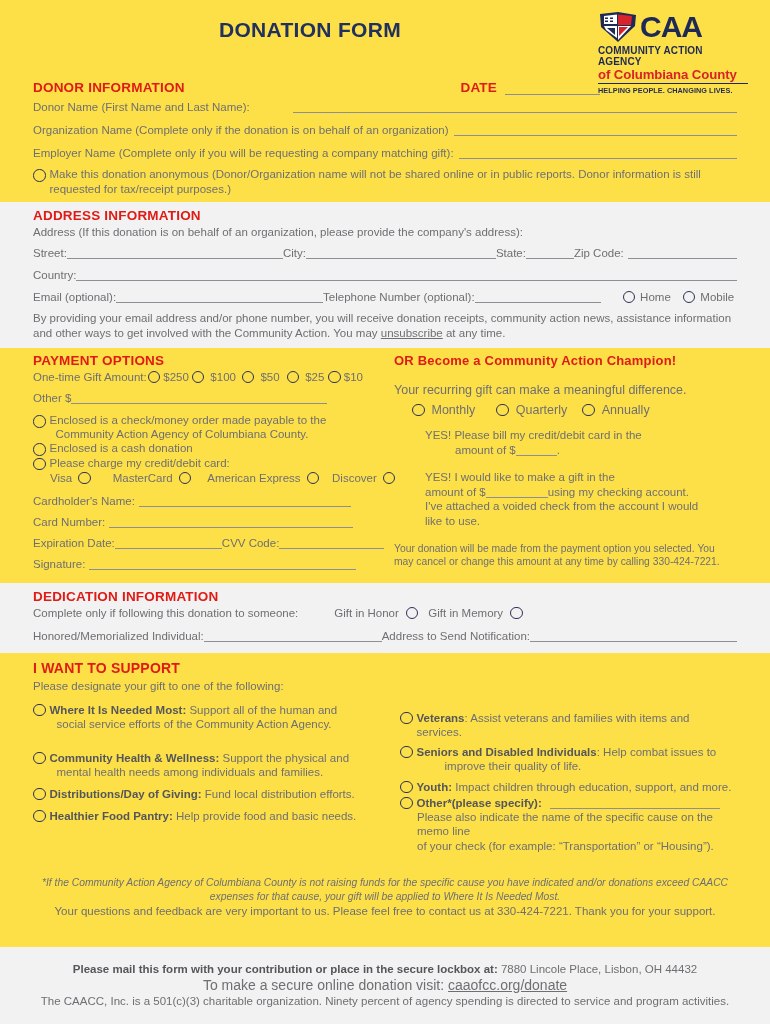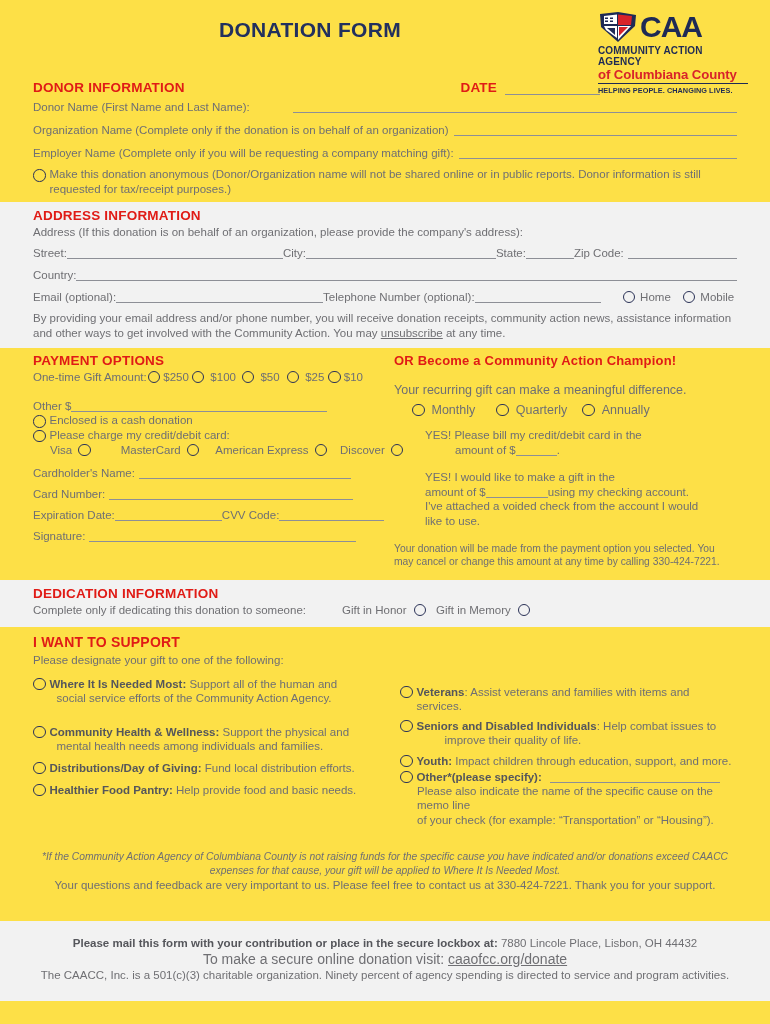--- a/index.html
+++ b/index.html
@@ -186,7 +186,7 @@
         <span class="lbl" style="margin-left:3px;">$10</span>
       </div>
 
-      <div class="row" style="margin-top:15px;align-items:flex-end;">
+      <div class="row" style="margin-top:7px;align-items:flex-end;">
         <span class="lbl">Other $</span>
         <span class="ln" style="width:256px;"></span>
       </div>

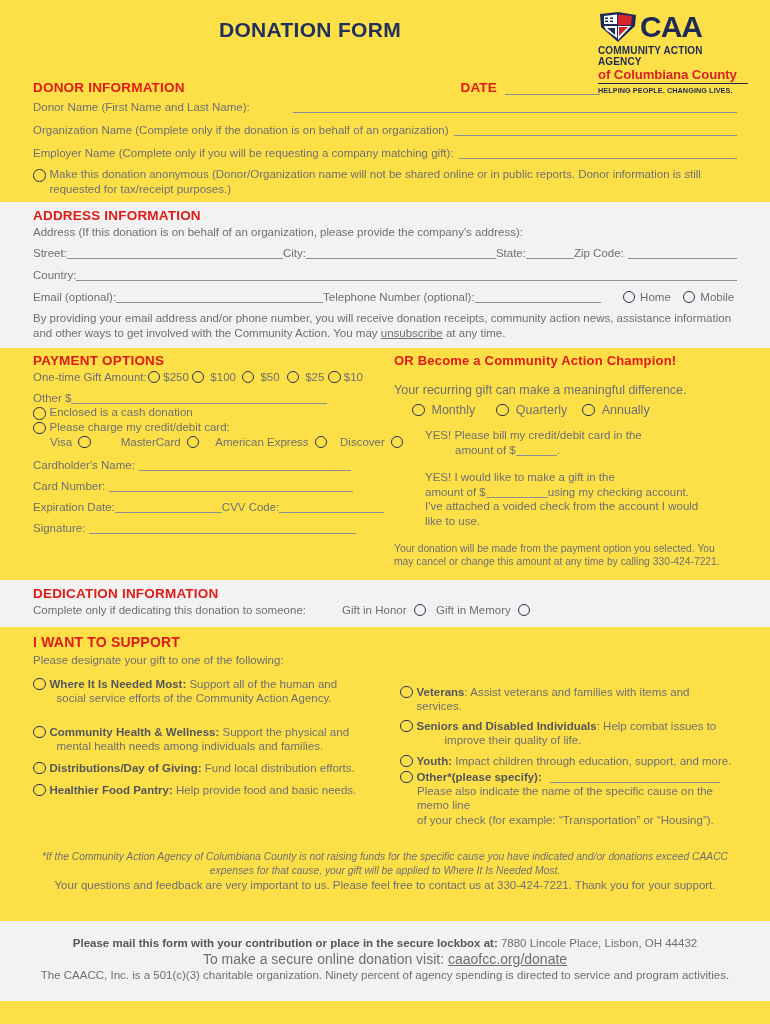--- a/index.html
+++ b/index.html
@@ -191,6 +191,13 @@
         <span class="ln" style="width:256px;"></span>
       </div>
 
+      <div class="opt" style="margin-top:8px;">
+        <span class="radio big"></span>
+        <span class="opt-txt">
+          <span>Enclosed is a check/money order made payable to the</span><br>
+          <span style="display:inline-block;padding-left:6px;">Community Action Agency of Columbiana County.</span>
+        </span>
+      </div>
 
       <div class="opt" style="margin-top:0;">
         <span class="radio big"></span>

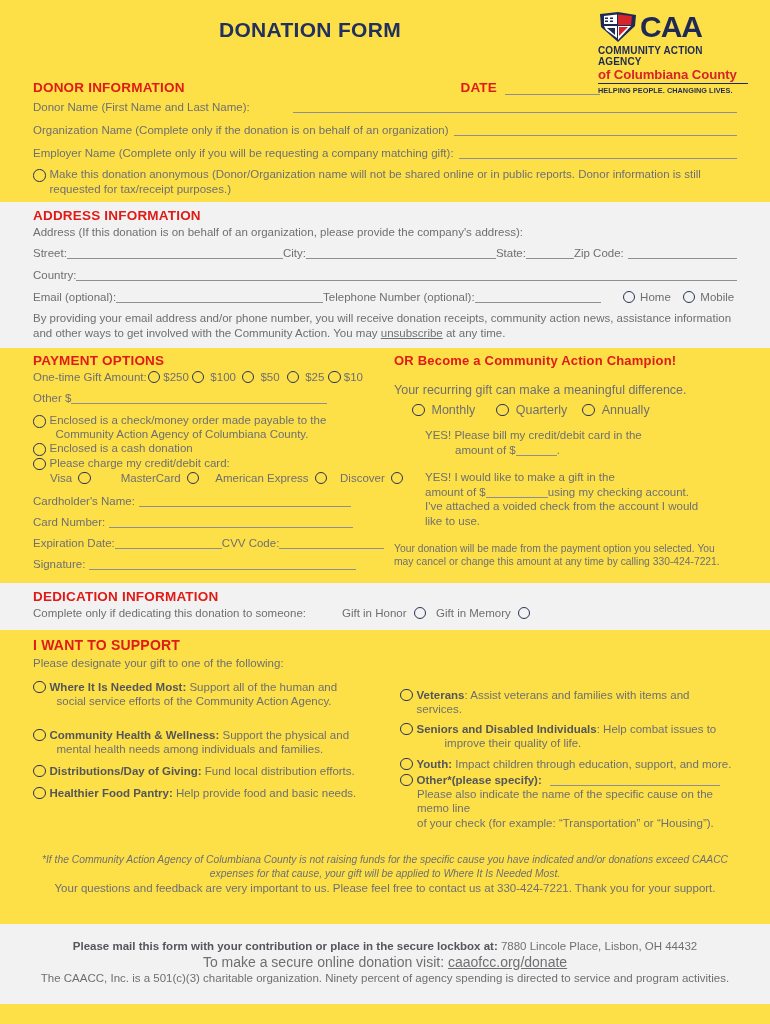--- a/index.html
+++ b/index.html
@@ -212,7 +212,7 @@
       <div class="row" style="margin-top:1px;align-items:center;padding-left:17px;">
         <span class="lbl">Visa</span>
         <span class="radio big" style="margin-left:6px;"></span>
-        <span class="lbl" style="margin-left:30px;">MasterCard</span>
+        <span class="lbl" style="margin-left:22px;">MasterCard</span>
         <span class="radio big" style="margin-left:6px;"></span>
         <span class="lbl" style="margin-left:16px;">American Express</span>
         <span class="radio big" style="margin-left:6px;"></span>

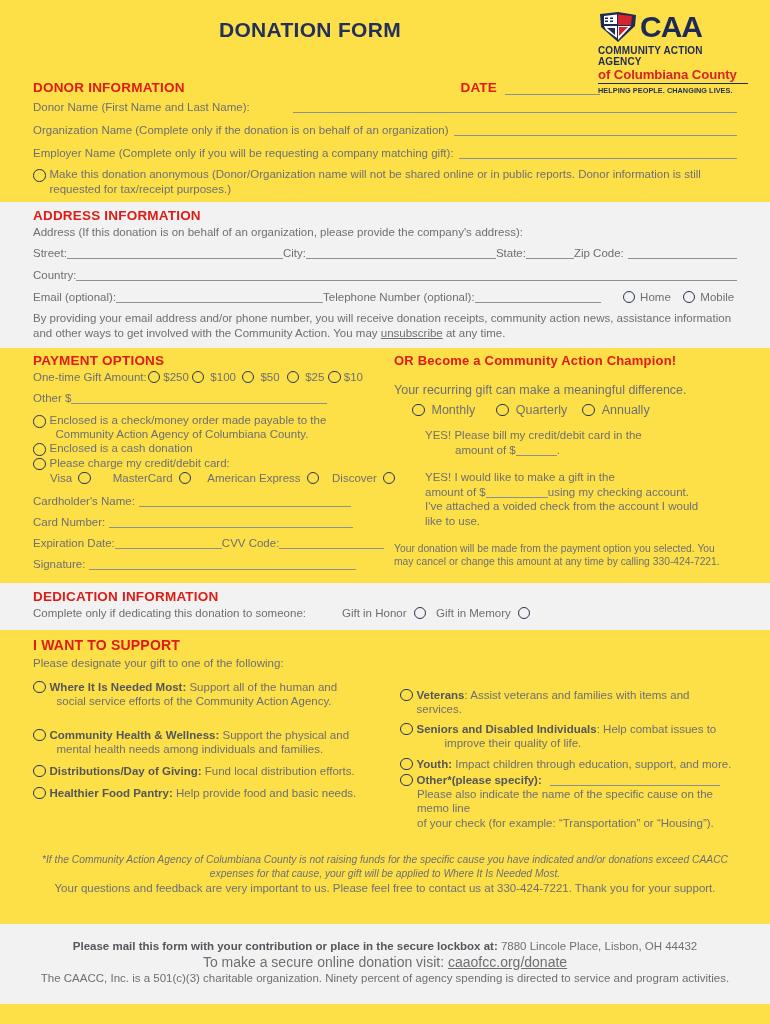--- a/index.html
+++ b/index.html
@@ -288,7 +288,7 @@
     <div class="red-head">DEDICATION INFORMATION</div>
 
     <div class="row" style="margin-top:2px;align-items:center;">
-      <span class="lbl">Complete only if dedicating this donation to someone:</span>
+      <span class="lbl">Complete only if following this donation to someone:</span>
       <span class="lbl" style="margin-left:36px;">Gift in Honor</span>
       <span class="radio big" style="margin-left:7px;"></span>
       <span class="lbl" style="margin-left:10px;">Gift in Memory</span>

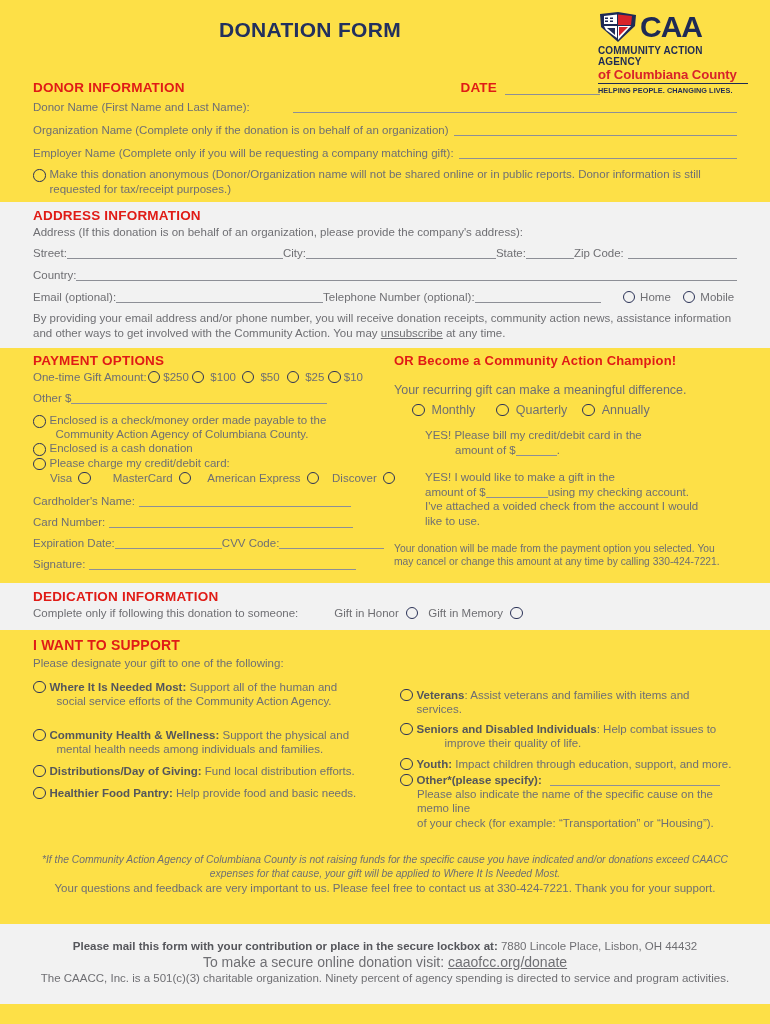--- a/index.html
+++ b/index.html
@@ -295,6 +295,12 @@
       <span class="radio big" style="margin-left:7px;"></span>
     </div>
 
+    <div class="row" style="margin-top:9px;">
+      <span class="lbl">Honored/Memorialized Individual:</span>
+      <span class="ln" style="width:178px;"></span>
+      <span class="lbl">Address to Send Notification:</span>
+      <span class="ln grow"></span>
+    </div>
   </div>
 
   <div class="sec-pad" style="padding-top:7px;">

